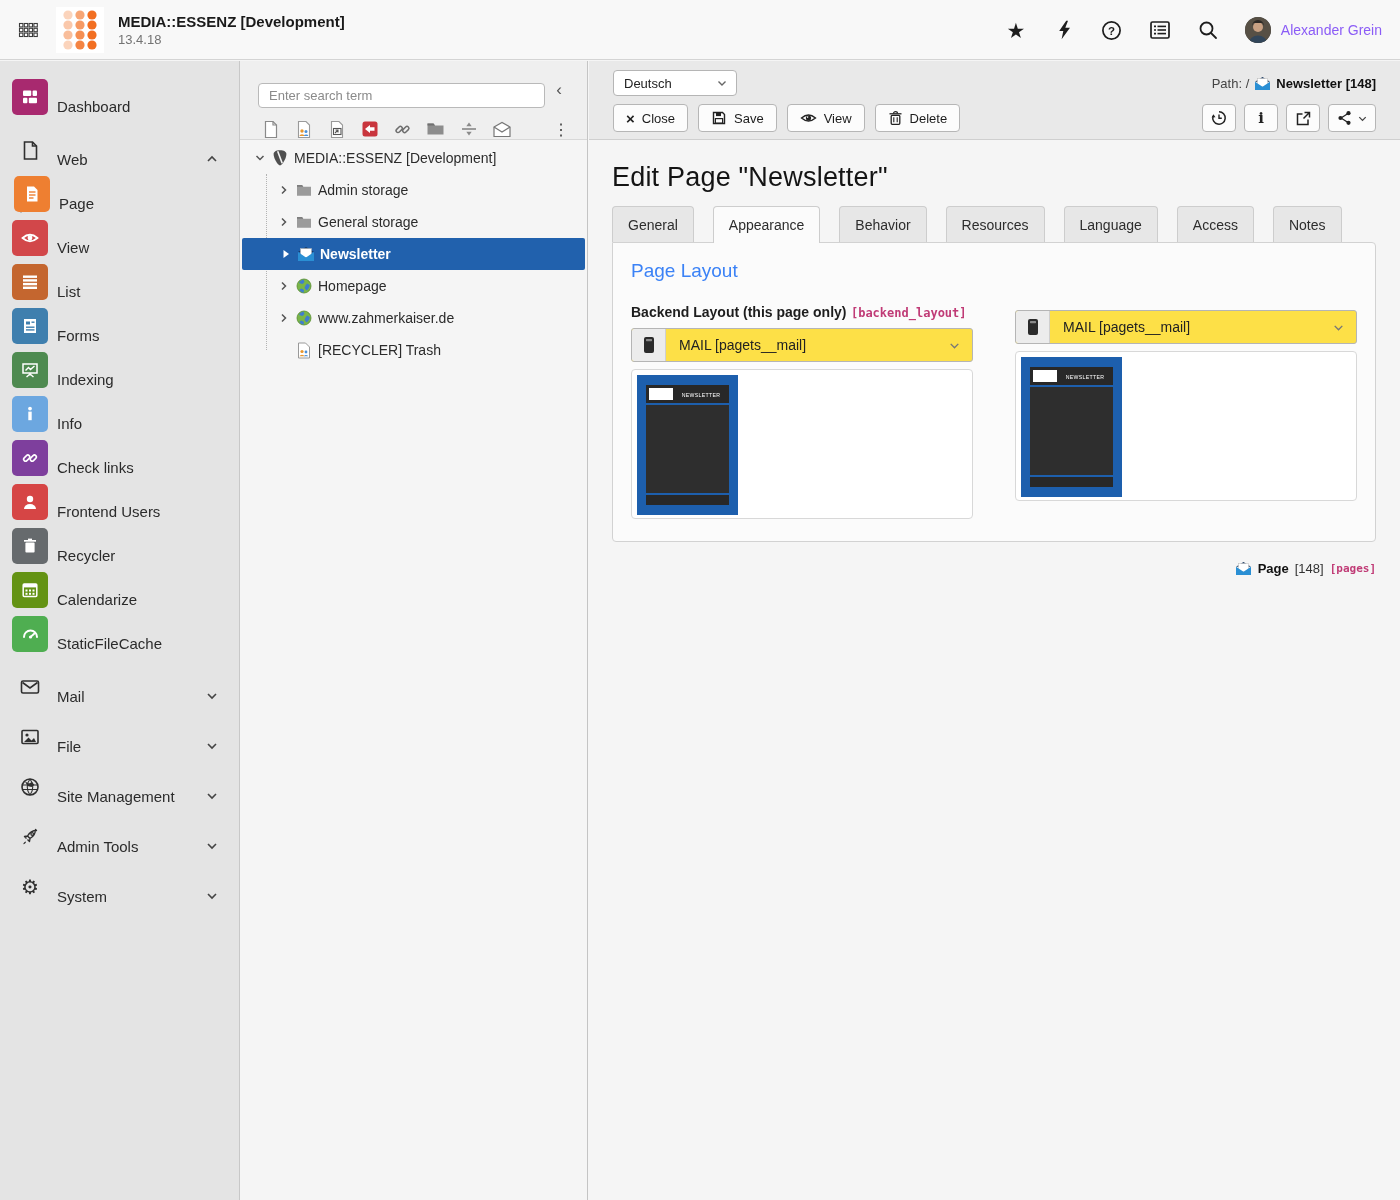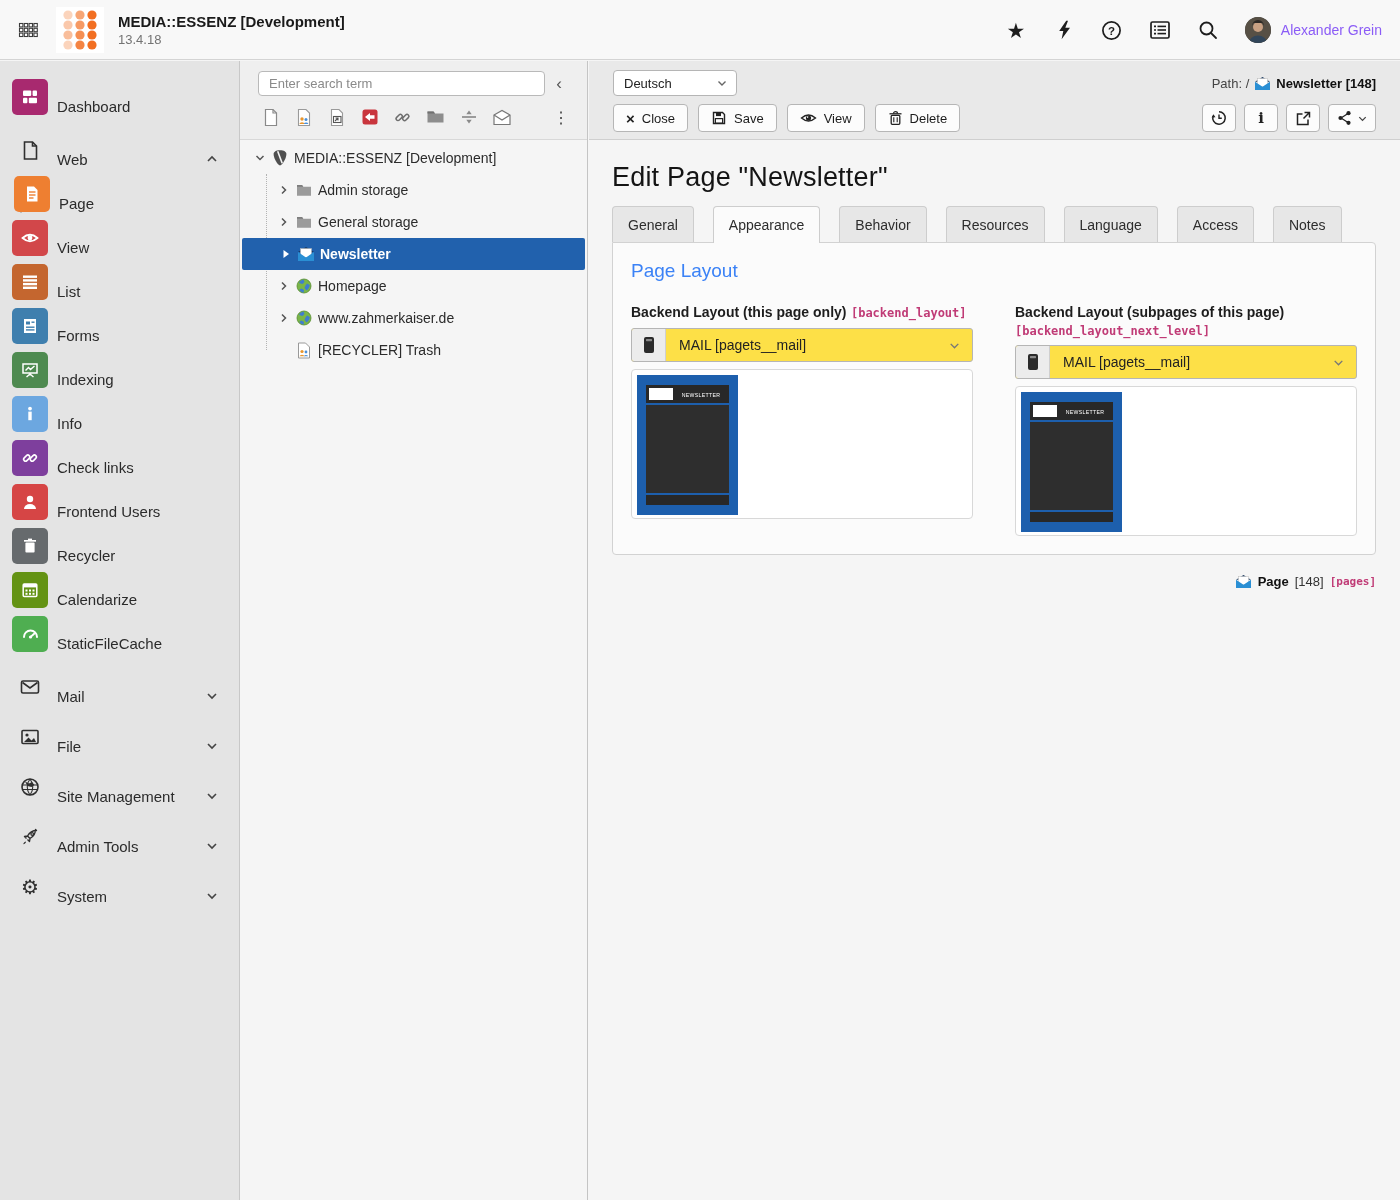--- a/index.html
+++ b/index.html
@@ -44,7 +44,7 @@
   .nt-top { height:79px; background:#efefef; border-bottom:1px solid #d8d8d8; padding:10px 14px 0 18px; }
   .nt-searchrow { display:flex; align-items:center; }
   .nt-search { flex:1; height:25px; background:#fff; border:1px solid #b9b9b9; border-radius:4px;
-    font-size:13px; padding:0 10px; color:#0f172a; outline:none; font-family:"Liberation Sans",sans-serif; }
+    font-size:13px; padding:0 10px; color:#0f172a; outline:none; font-family:"Liberation Sans",sans-serif;margin-top:12px; }
   .nt-search::placeholder { color:#8a8a8a; }
   .nt-collapse { width:28px; height:25px; display:flex; align-items:center; justify-content:center;
     font-size:17px; color:#555; cursor:pointer; }

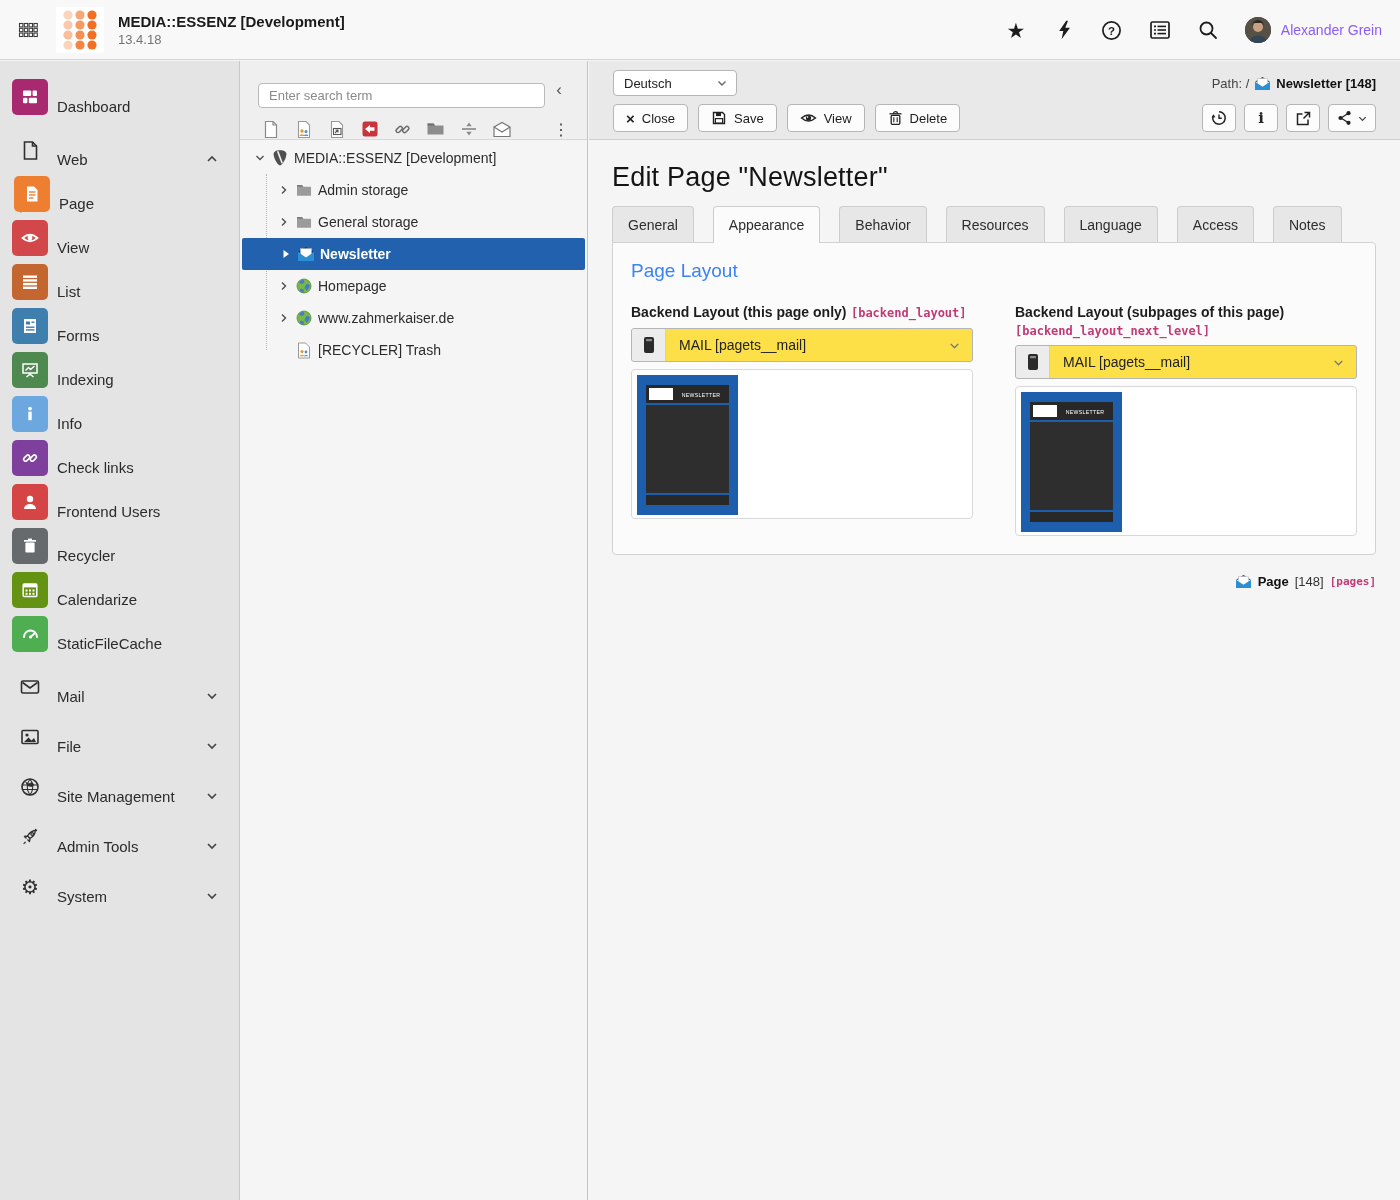--- a/index.html
+++ b/index.html
@@ -781,10 +781,6 @@
         </div>
 
         <div class="col">
-          <div>
-            <span class="flabel">Backend Layout (subpages of this page)</span>
-            <span class="tca block">[backend_layout_next_level]</span>
-          </div>
           <div class="fselect">
             <span class="icw">
               <svg width="12" height="18" viewBox="0 0 12 18">

